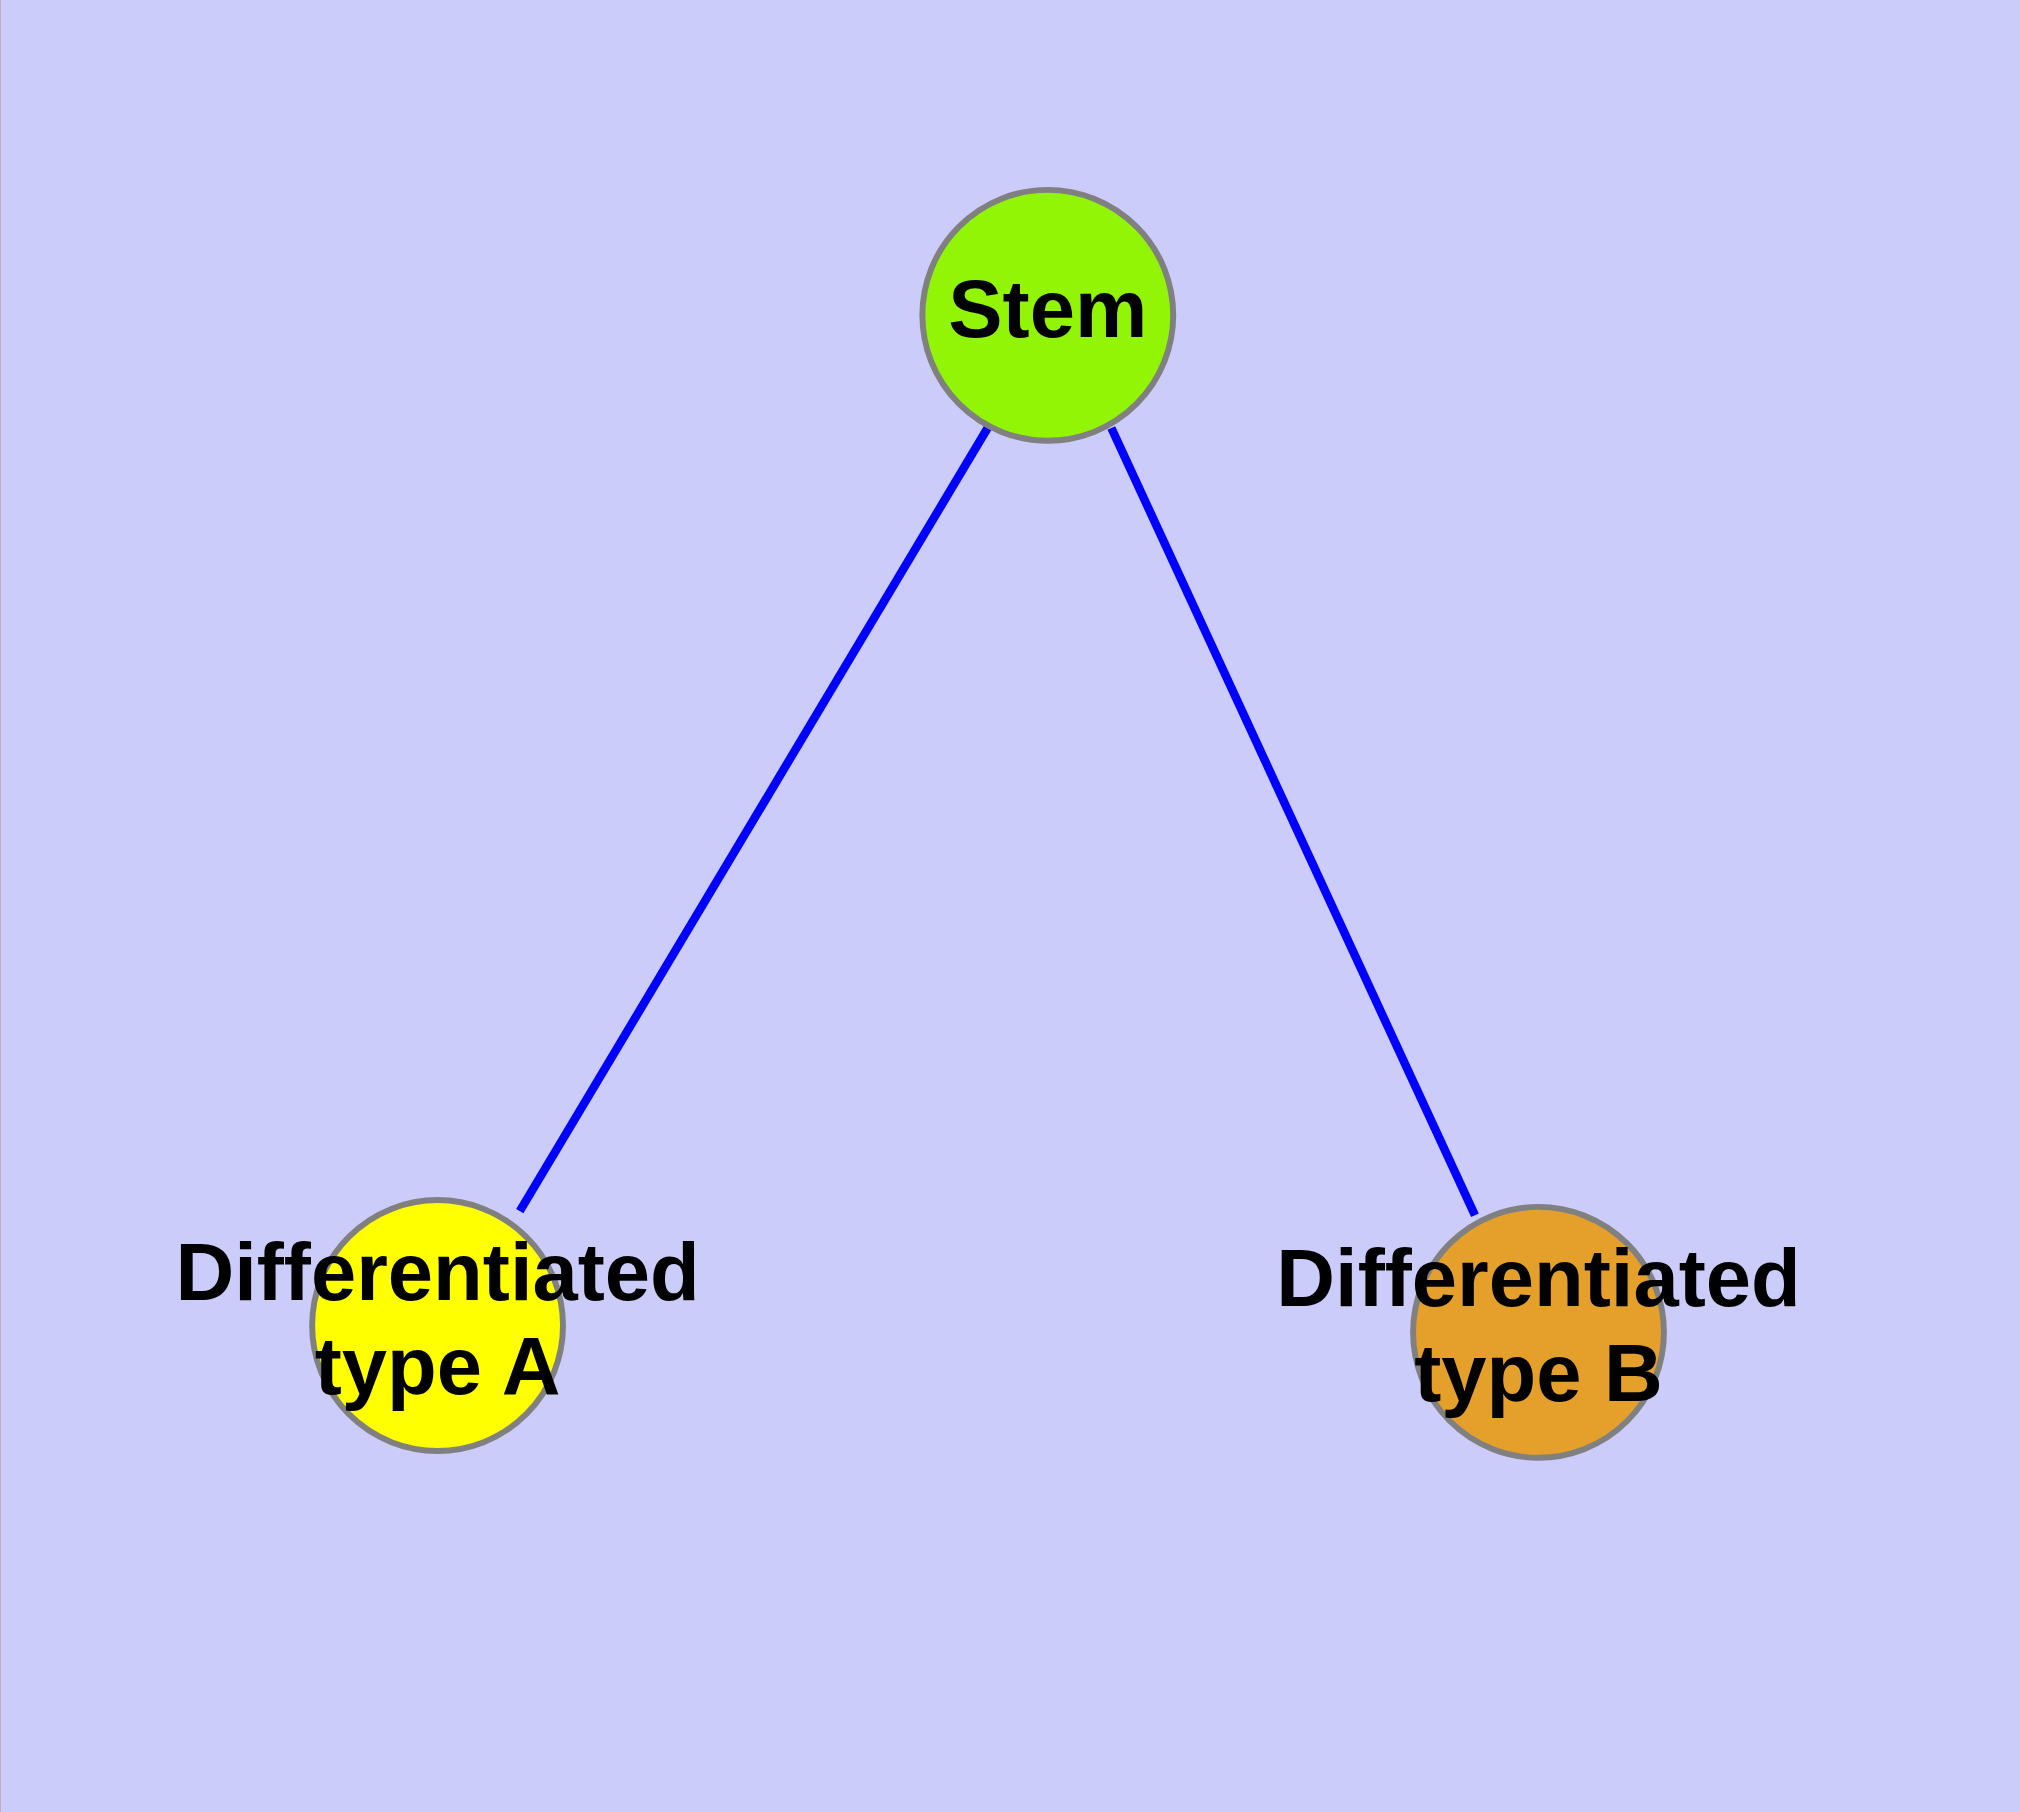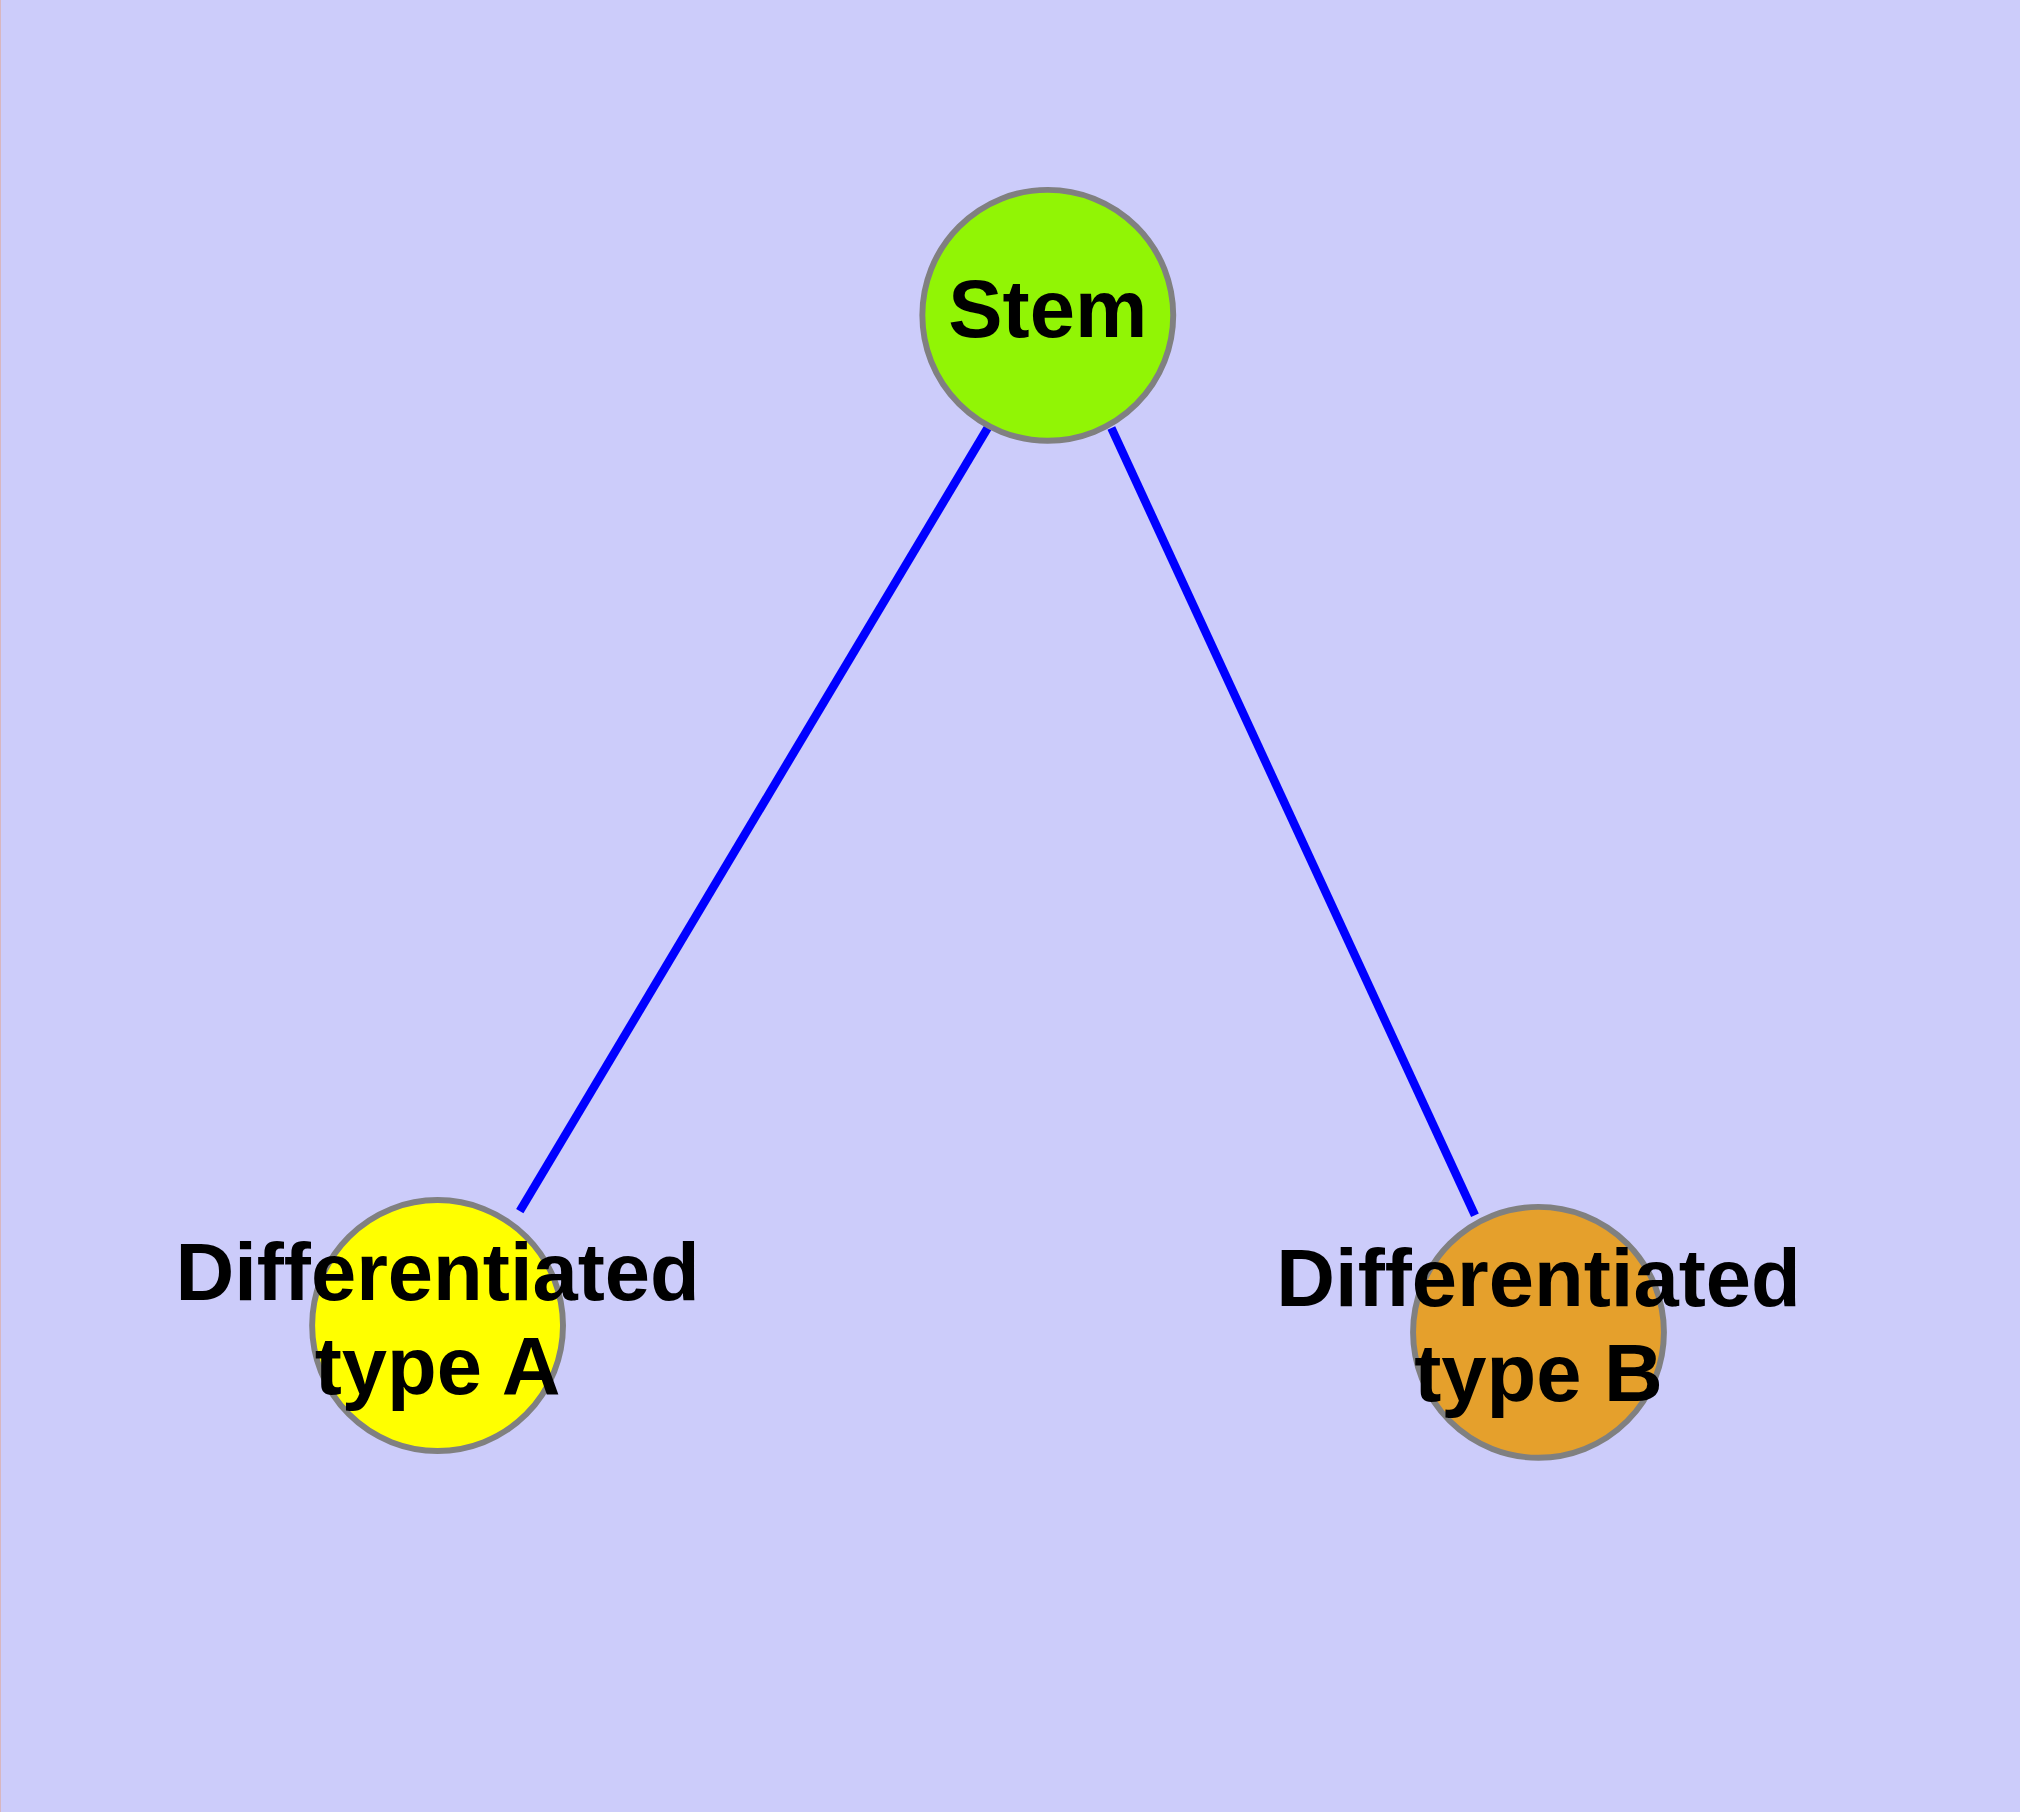--- a/index.html
+++ b/index.html
@@ -38,7 +38,7 @@
 </head>
 <body>
 
-<div id="canvas" style="width: 1971px; height: 1812px; background: #f97316;">
+<div id="canvas" style="width: 1971px; height: 1812px; background: #a16207;">
   <svg id="graph-svg" viewBox="0 0 2384 2138" xmlns="http://www.w3.org/2000/svg" style="width: 2021px; height: 1812px;">
 
     <rect id="bg-rect" x="0" y="0" width="2384" height="2138" fill="#ccccfa"></rect>

